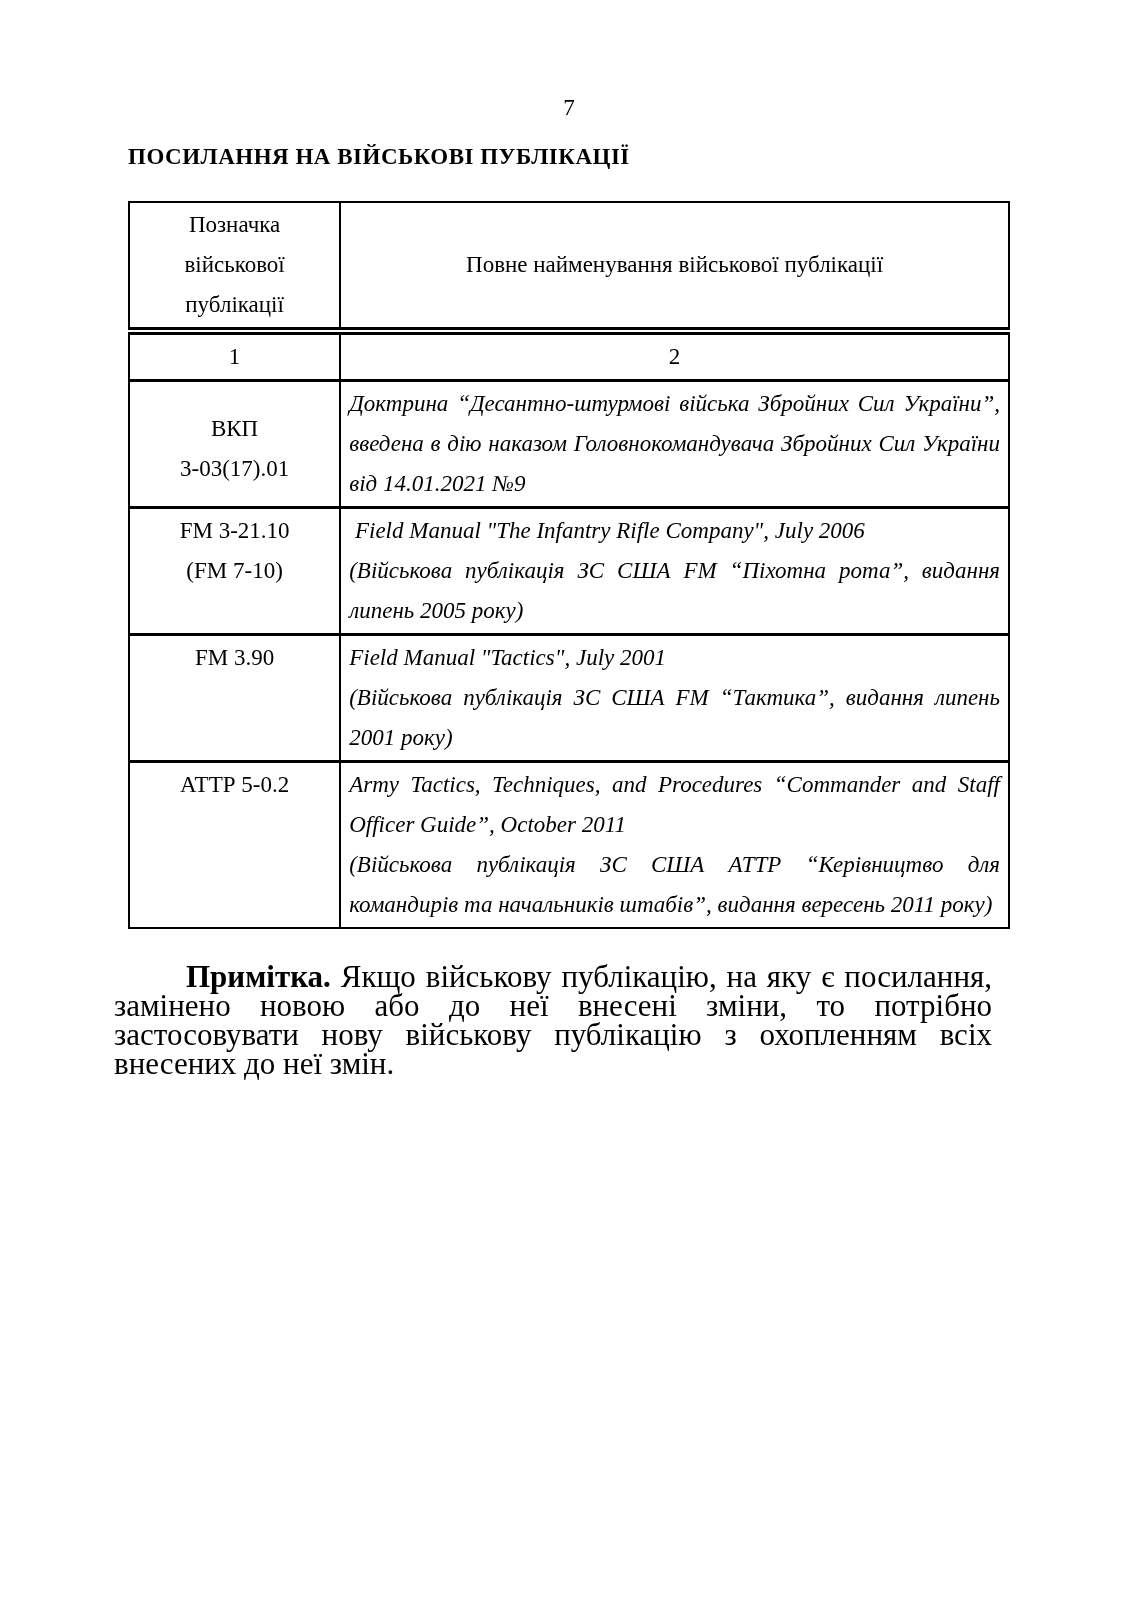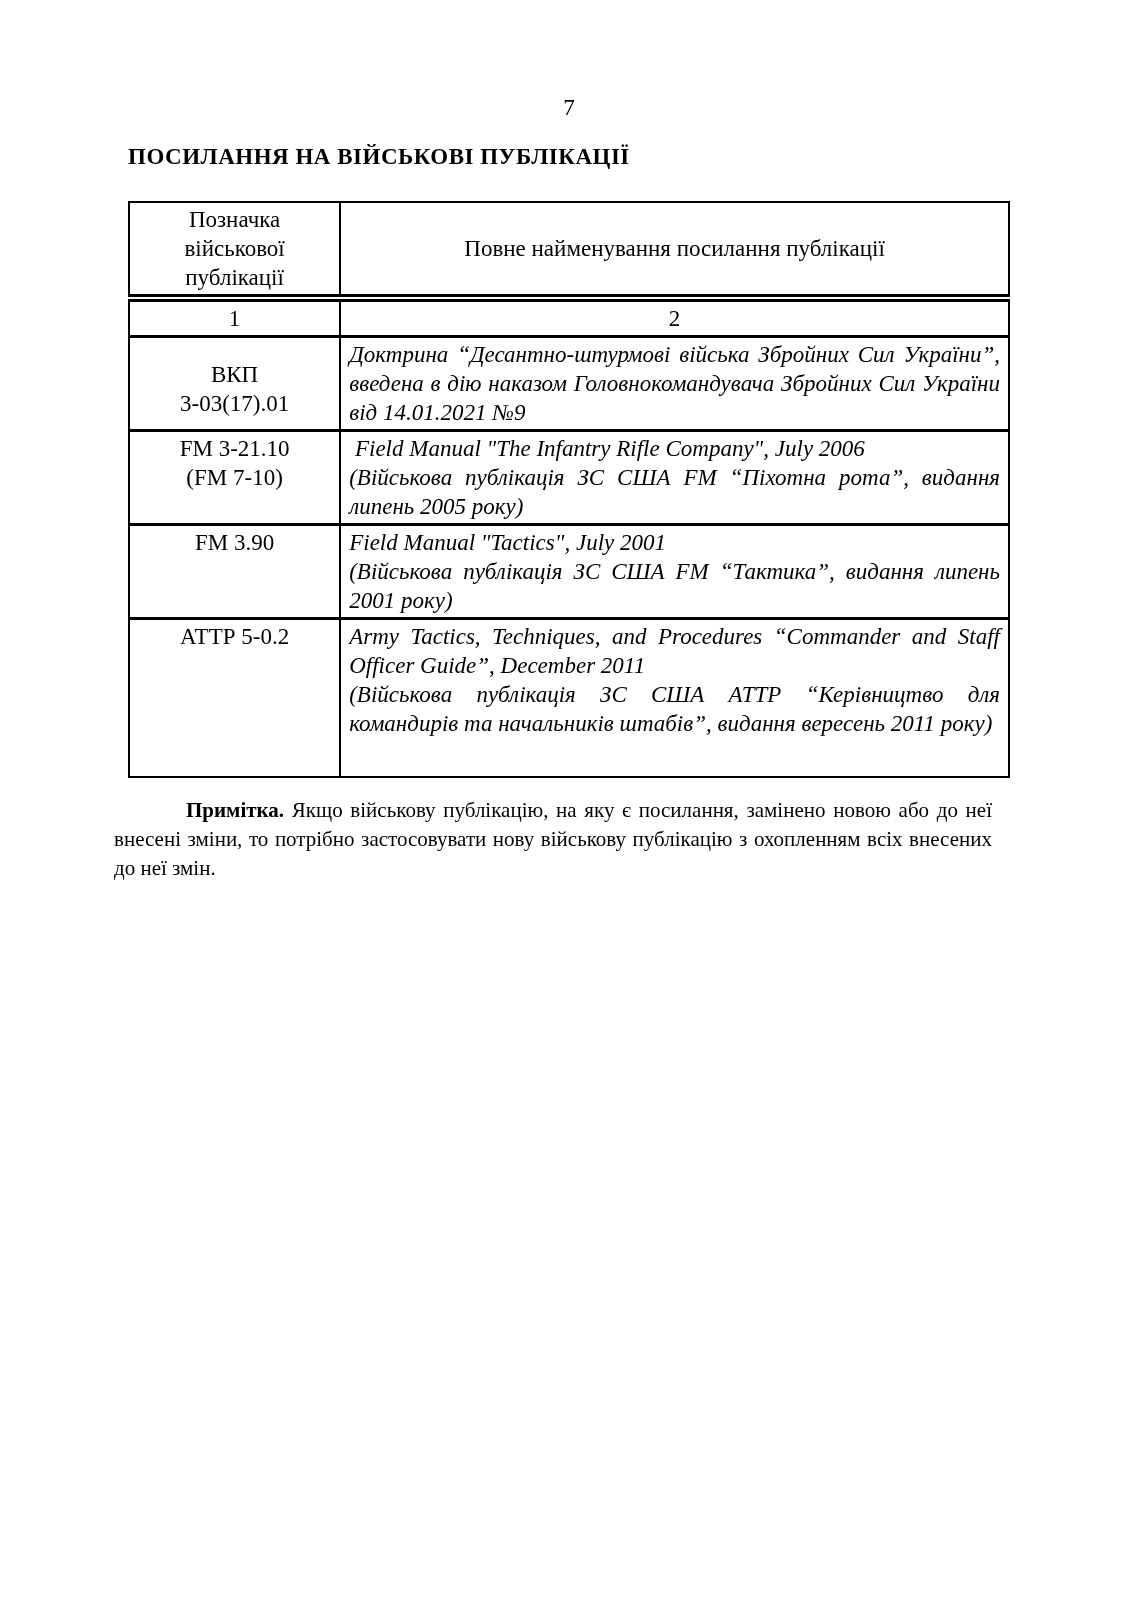--- a/index.html
+++ b/index.html
@@ -43,7 +43,7 @@
   table.pub-table td {
     border: 2px solid #000;
     font-size: 23px;
-    line-height: 29px;
+    line-height: 40px;
     padding: 2px 8px;
     vertical-align: top;
     overflow: hidden;

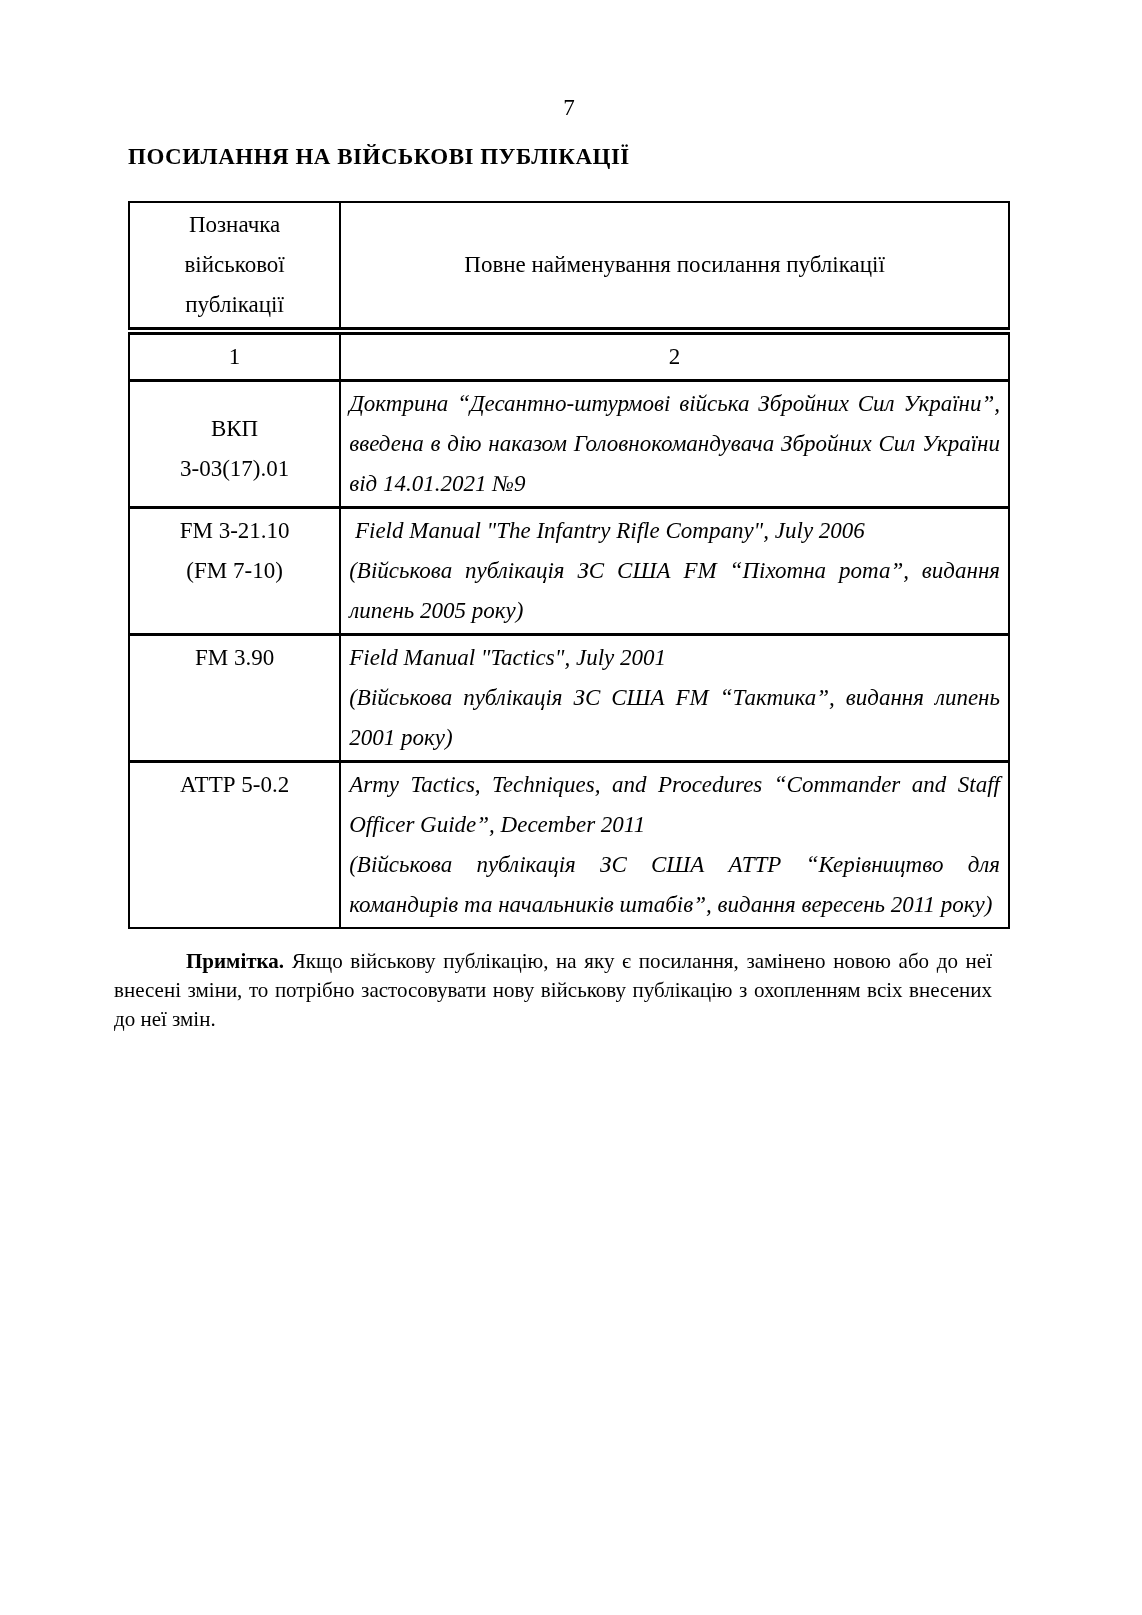--- a/index.html
+++ b/index.html
@@ -94,7 +94,7 @@
   <tbody>
     <tr class="head-row">
       <td>Позначка військової публікації</td>
-      <td>Повне найменування посилання публікації</td>
+      <td>Повне найменування військової публікації</td>
     </tr>
     <tr class="num-row">
       <td>1</td>

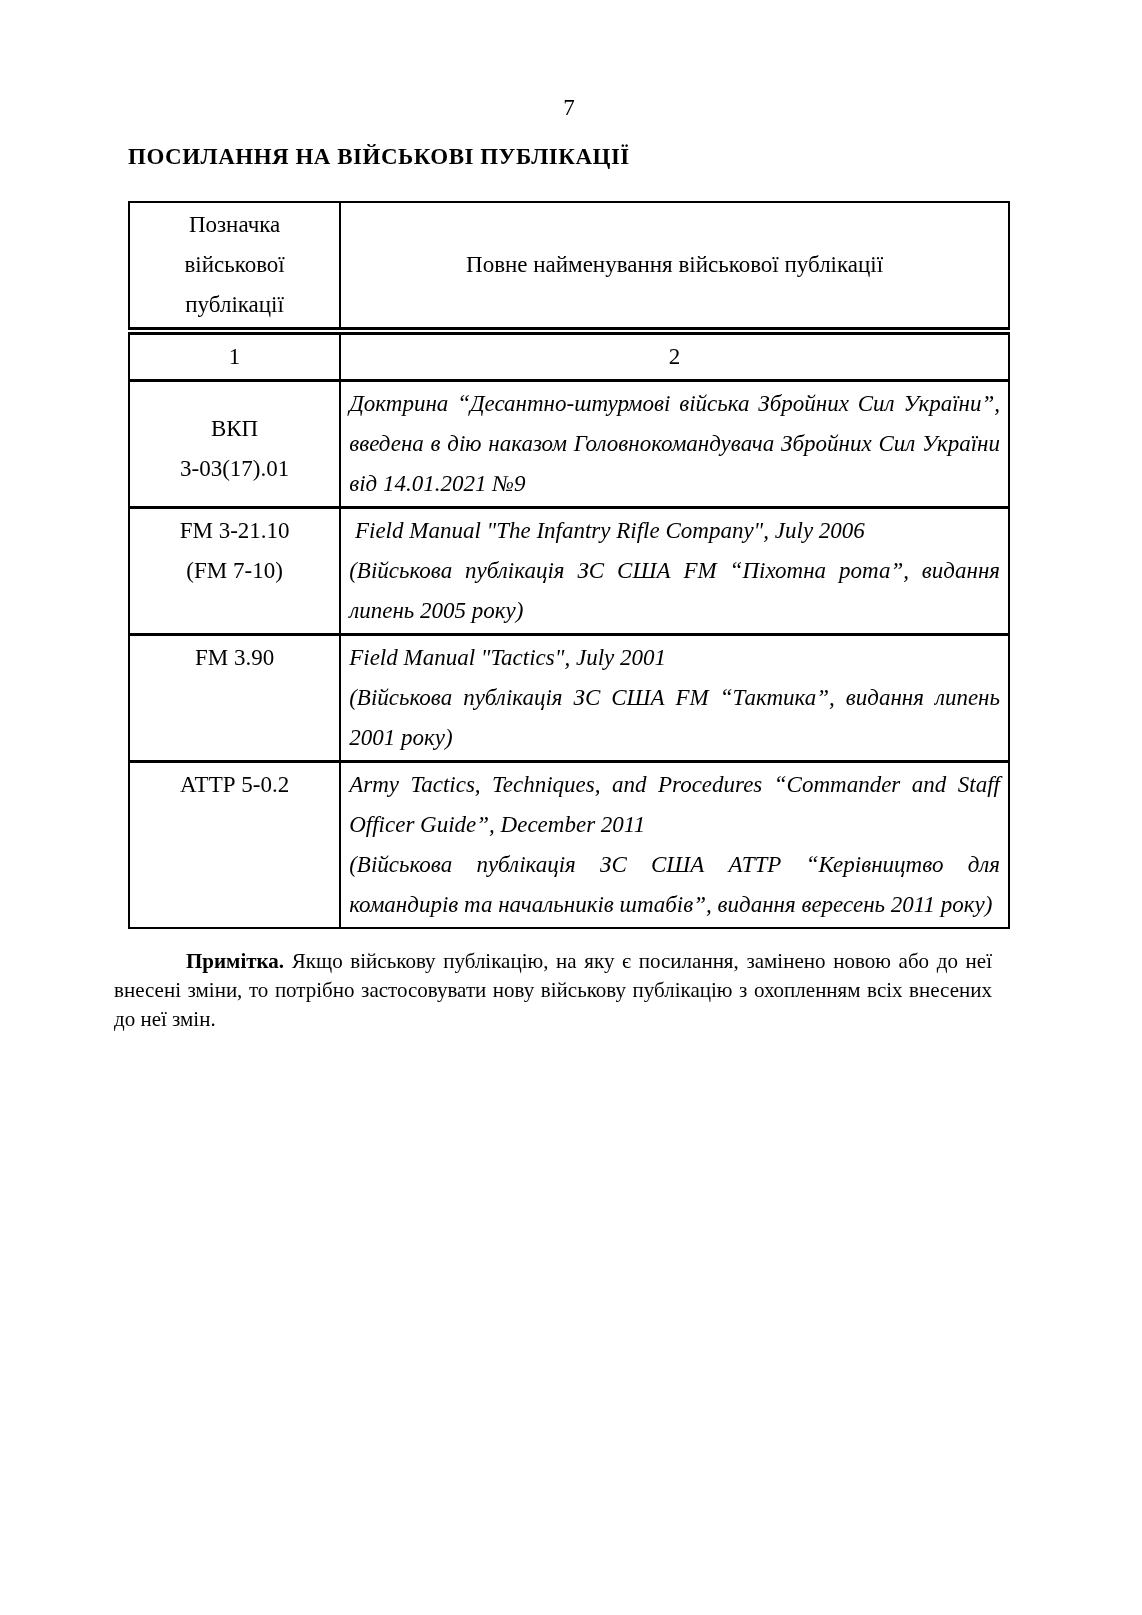--- a/index.html
+++ b/index.html
@@ -133,7 +133,7 @@
         <div>АТТР 5-0.2</div>
       </td>
       <td class="description">
-        <div class="para">Army Tactics, Techniques, and Procedures “Commander and Staff Officer Guide”, December 2011</div>
+        <div class="para">Army Tactics, Techniques, and Procedures “Commander and Staff Officer Guide”, October 2011</div>
         <div class="para">(Військова публікація ЗС США АТТР “Керівництво для командирів та начальників штабів”, видання вересень 2011 року)</div>
       </td>
     </tr>

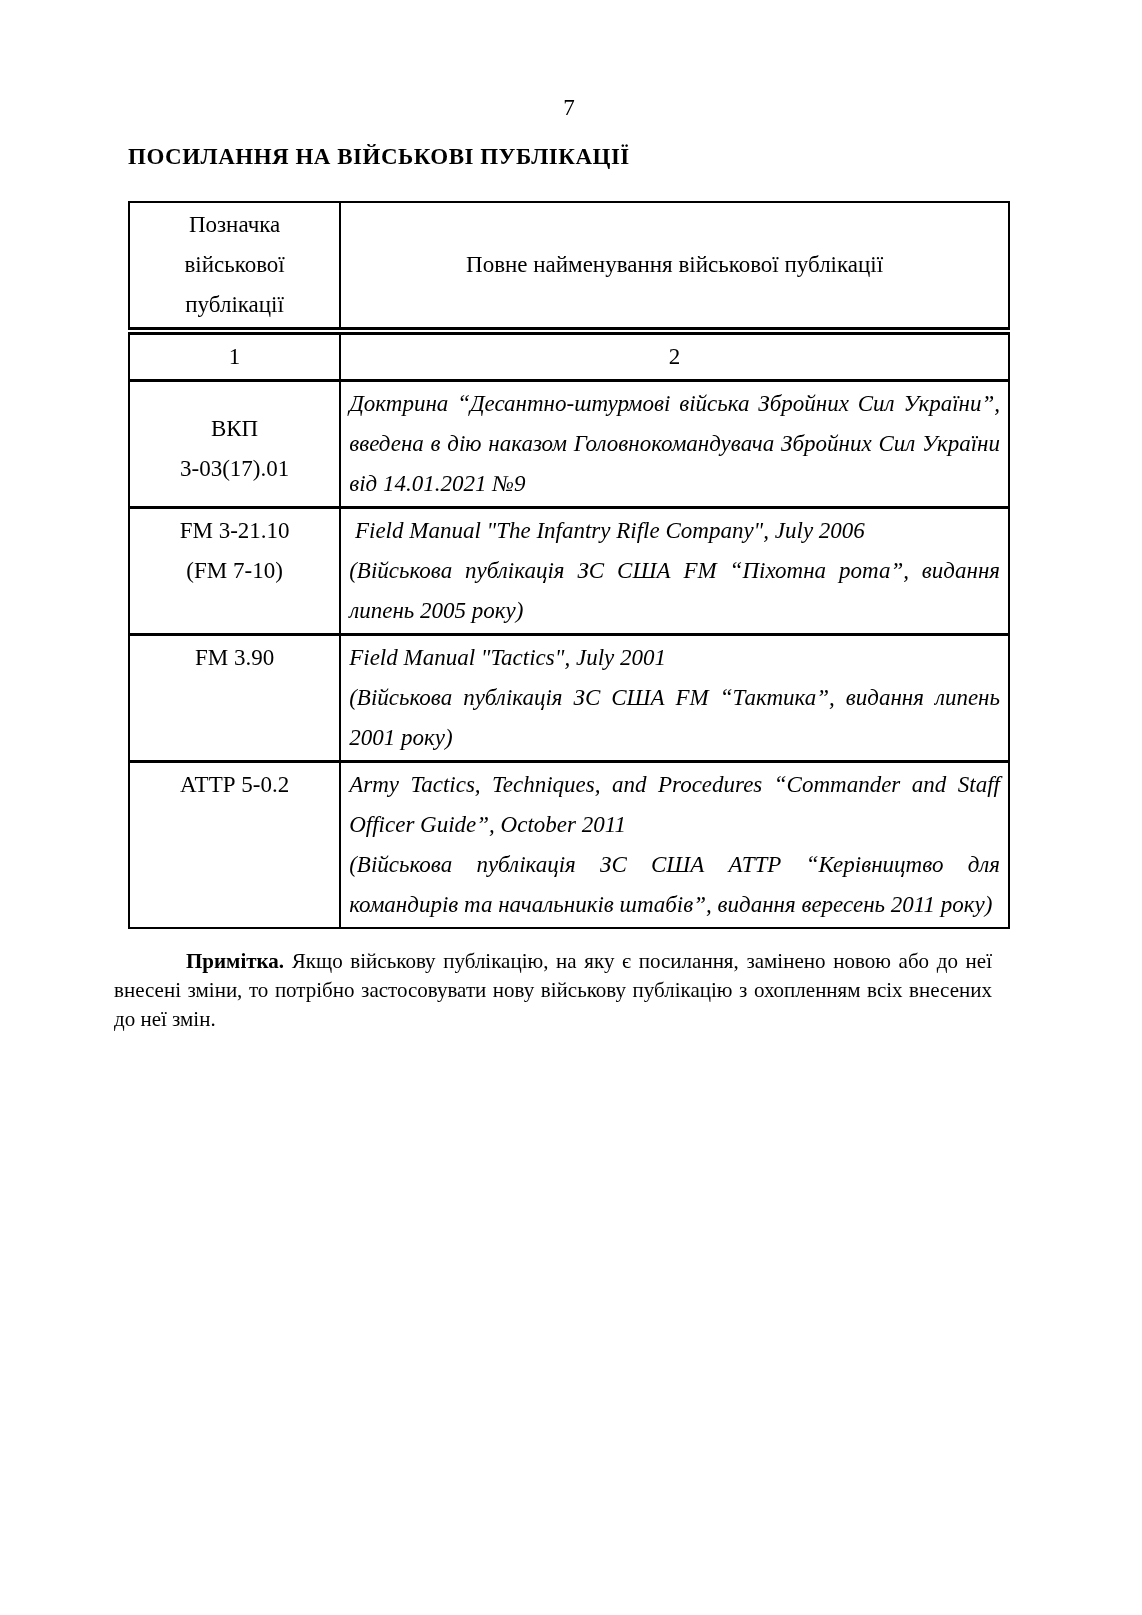--- a/index.html
+++ b/index.html
@@ -69,10 +69,10 @@
   tr.row-attp td { height: 158px; }
   tr.row-vkp td, tr.row-fm1 td, tr.row-fm2 td { height: 86px; }
   .note {
-    margin-top: 18px;
+    margin-top: 33px;
     margin-left: 114px;
     width: 878px;
-    font-size: 21px;
+    font-size: 31px;
     line-height: 29px;
     text-align: justify;
     text-indent: 72px;

